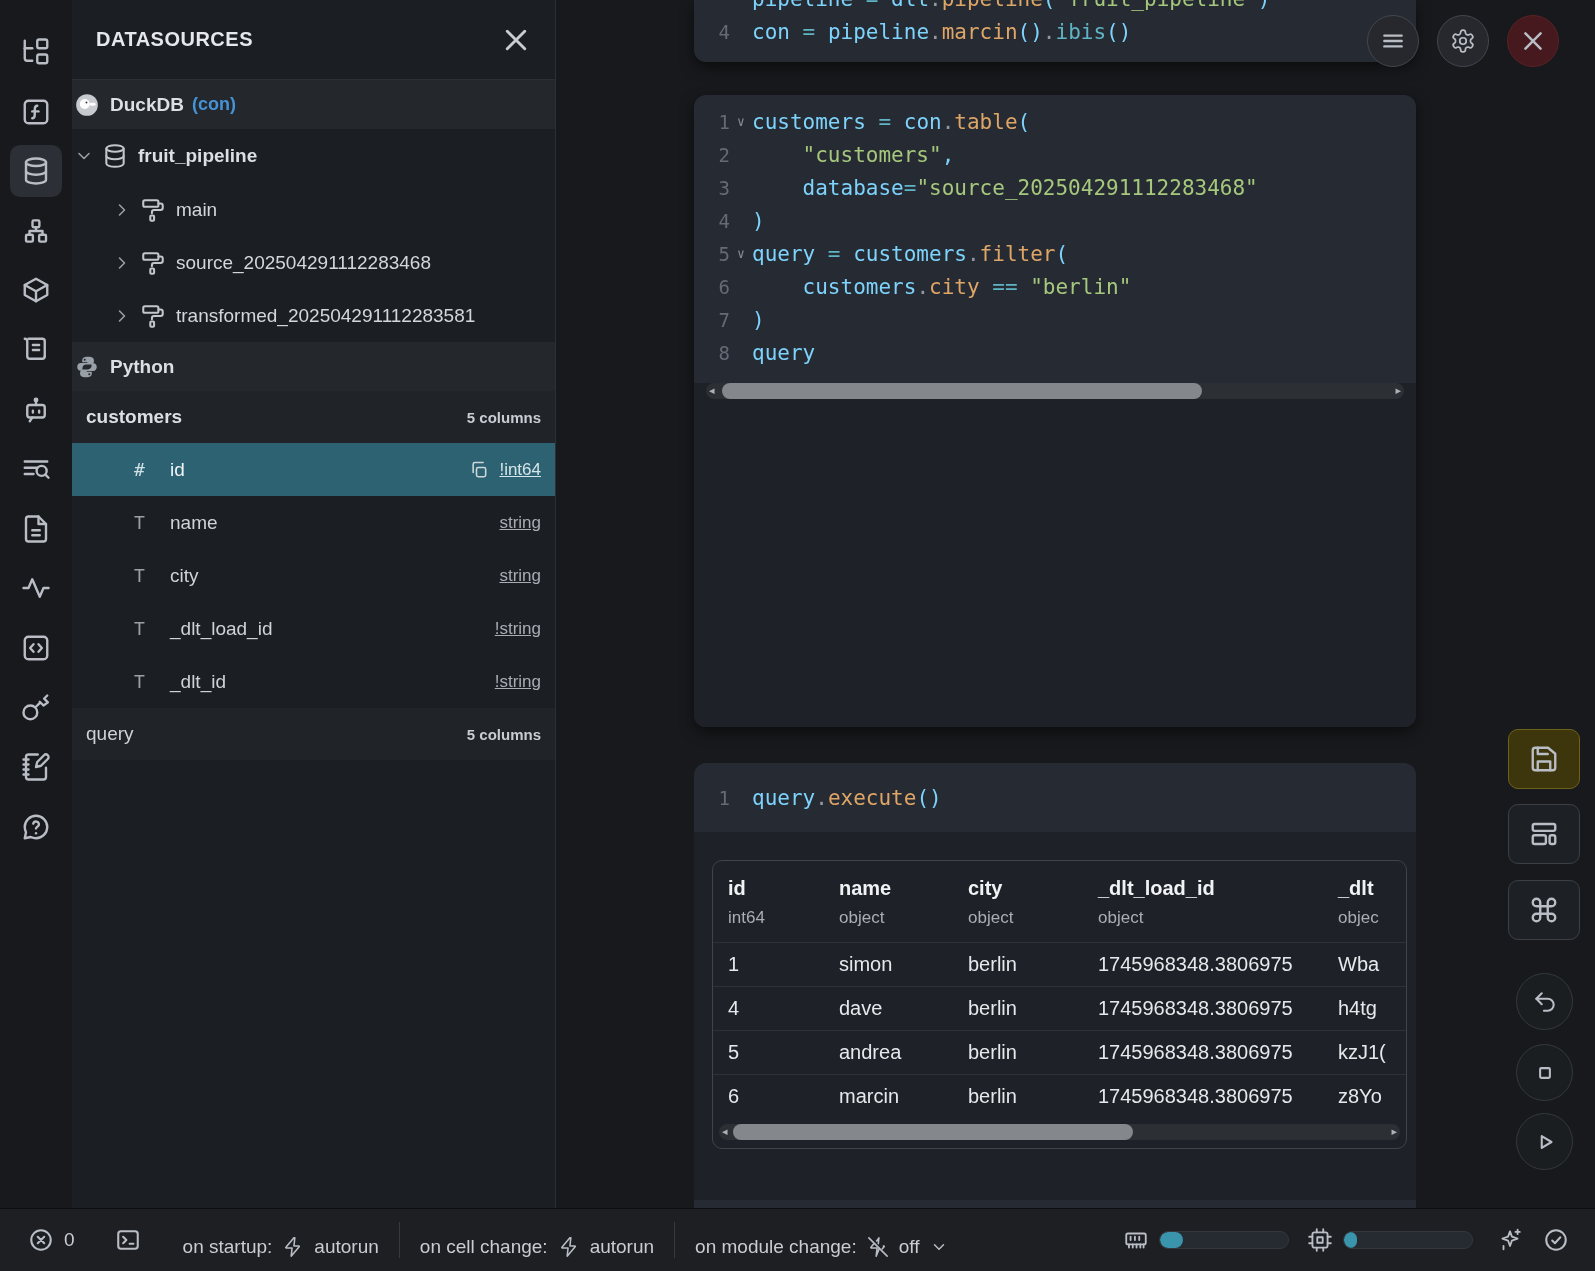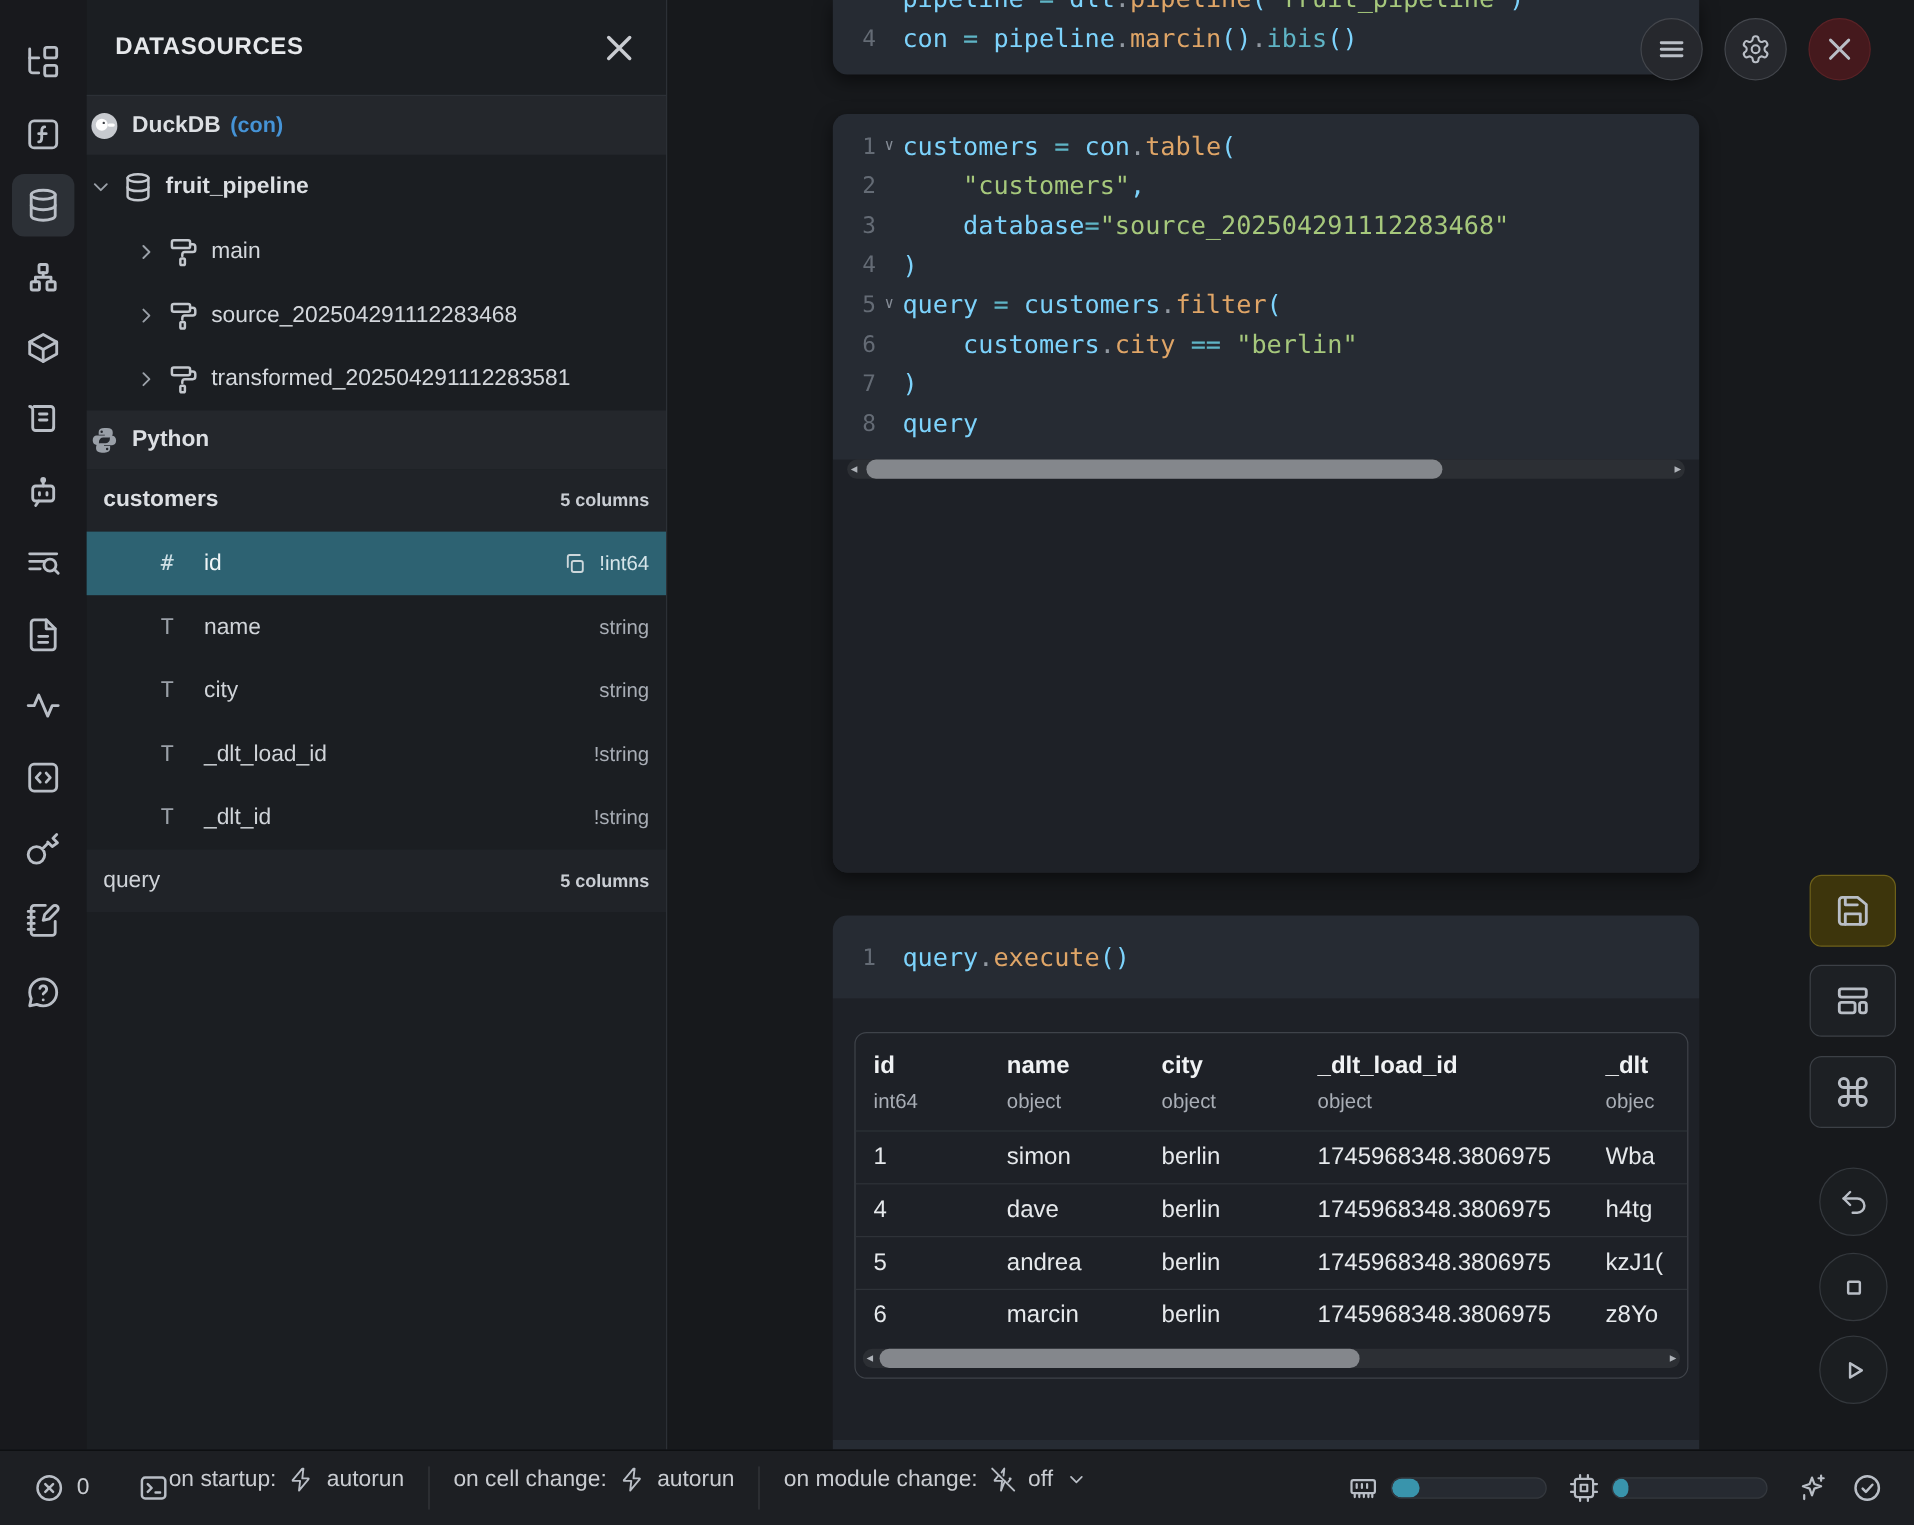--- a/index.html
+++ b/index.html
@@ -51,7 +51,7 @@
   .col-row .kind { width:22px; font-family:"DejaVu Sans Mono",monospace; font-size:18px; color:#9aa0a8; margin-right:14px; }
   .col-row.selected .kind { color:#cfe0e6; }
   .col-row .cname { flex:1; }
-  .col-row .ctype { font-size:17px; color:#a8adb5; }
+  .col-row .ctype { font-size:17px; color:#a8adb5;text-decoration:underline; }
   .col-row.selected .ctype { color:#d6e5ea; }
   .col-row .copy-ic { width:20px; height:20px; margin-right:10px; color:#cdd7db; }
 

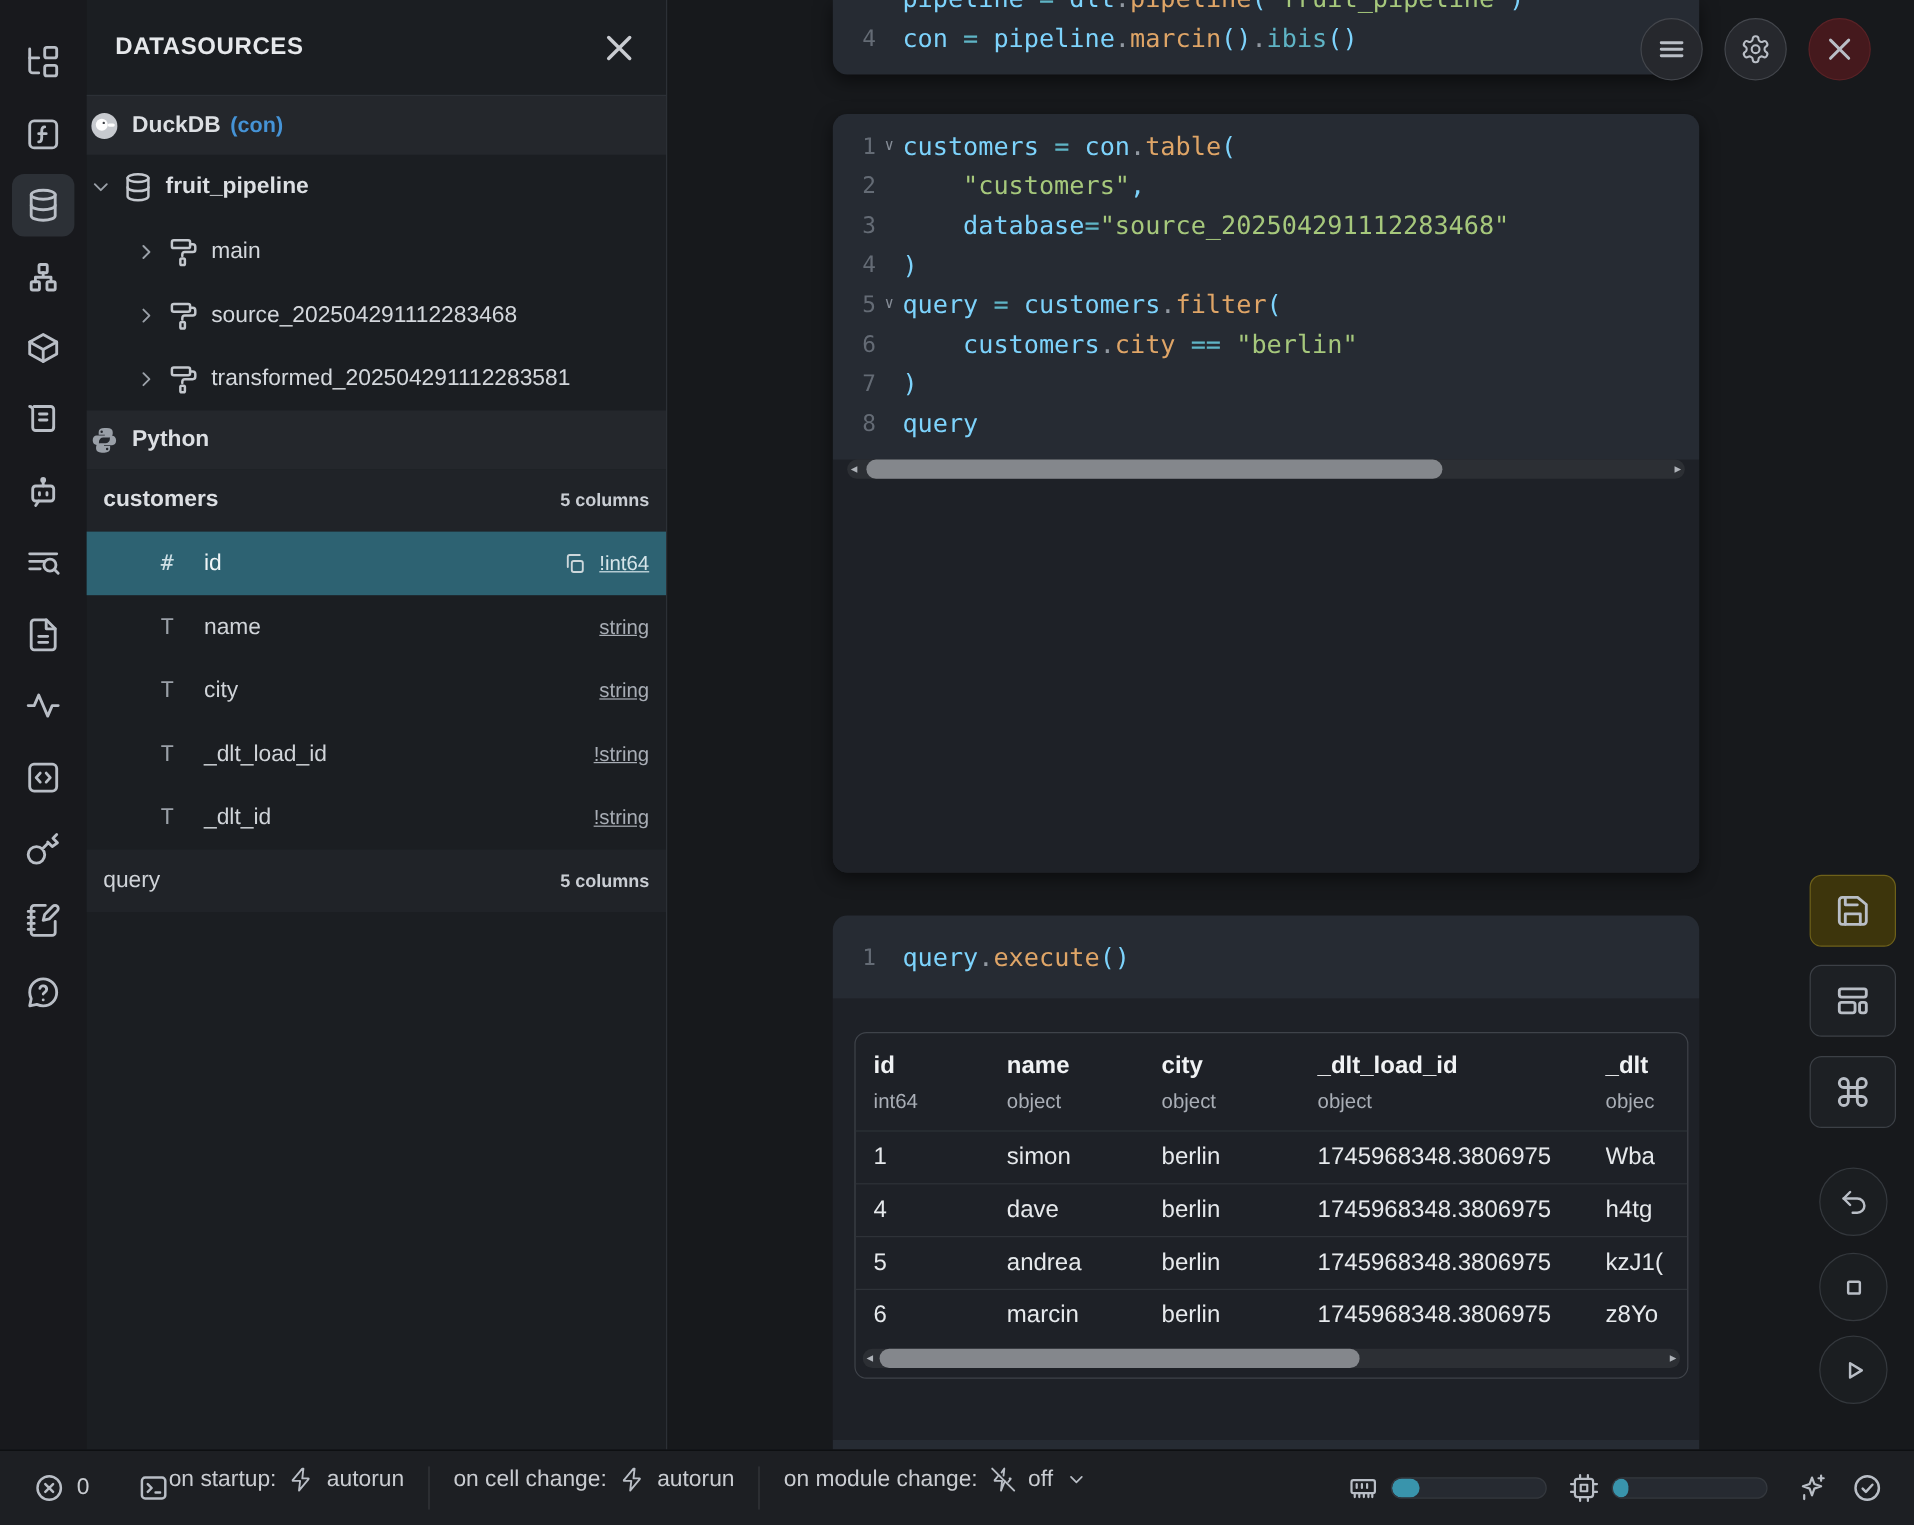--- a/index.html
+++ b/index.html
@@ -618,7 +618,7 @@
         </svg>
       </span>
   </div>
-  <div id="sb-items" style="display:flex;align-items:flex-start;">
+  <div id="sb-items" style="display:flex;align-items:flex-end;margin-left:42px">
       <div class="sb-group">
         <span>on startup:</span>
     <span class="ic" style="width:22px;height:22px">

